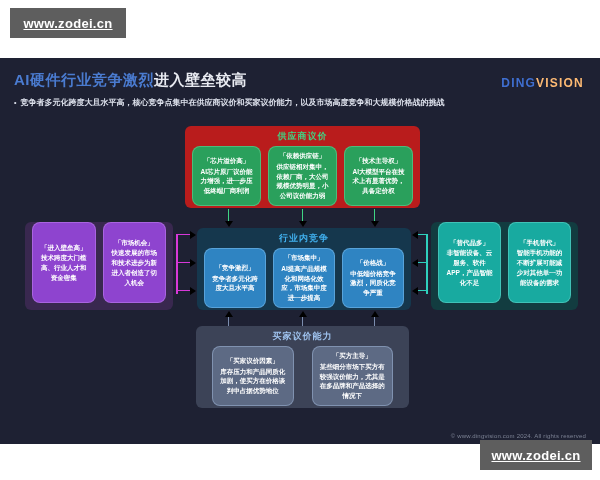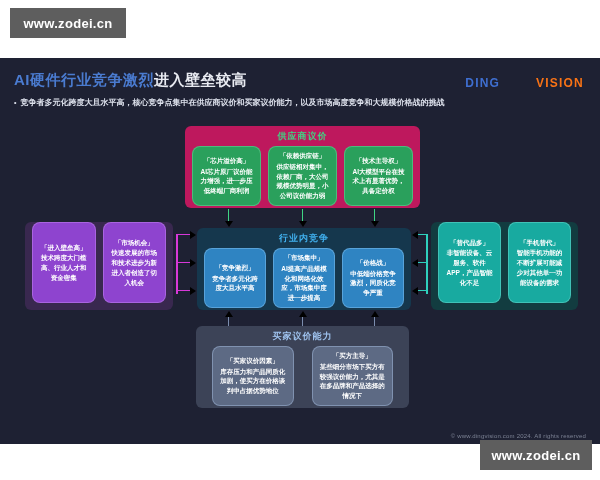--- a/index.html
+++ b/index.html
@@ -8,7 +8,7 @@
 
   
   .wm{position:absolute;background:#5e5e5e;color:#ffffff;font-weight:bold;font-size:13px;
-      display:flex;align-items:center;justify-content:center;letter-spacing:.3px;}
+      display:flex;align-items:center;justify-content:center;letter-spacing:.3px;text-decoration:underline;}
   .wm.tl{left:10px;top:8px;width:116px;height:30px;}
   .wm.br{left:480px;top:440px;width:112px;height:30px;}
 

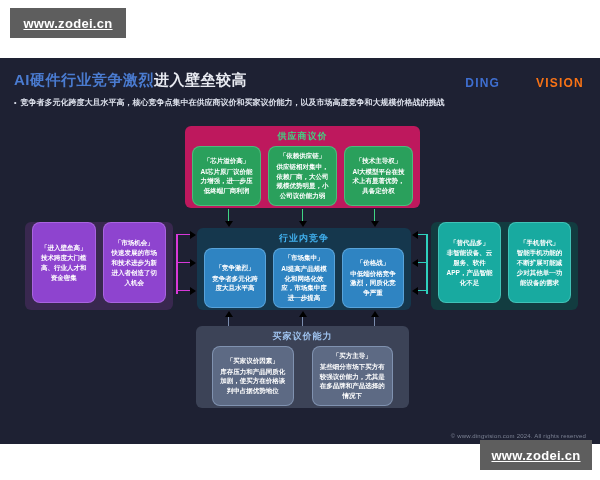--- a/index.html
+++ b/index.html
@@ -19,7 +19,7 @@
   .title .rest{color:#e9ebf2;}
   .logo{position:absolute;right:16px;top:18px;font-size:12px;font-weight:bold;letter-spacing:1.2px;}
   .logo .p1{color:#3f6fd1;}
-  .logo .p2{color:#f97316;margin-left:36px;}
+  .logo .p2{color:#fdba74;}
   .subtitle{position:absolute;left:14px;top:40px;width:560px;font-size:8px;font-weight:bold;
             color:#dde1ec;display:flex;gap:4px;align-items:flex-start;line-height:1.3;}
   .subtitle .bullet{font-size:7px;line-height:1.5;}

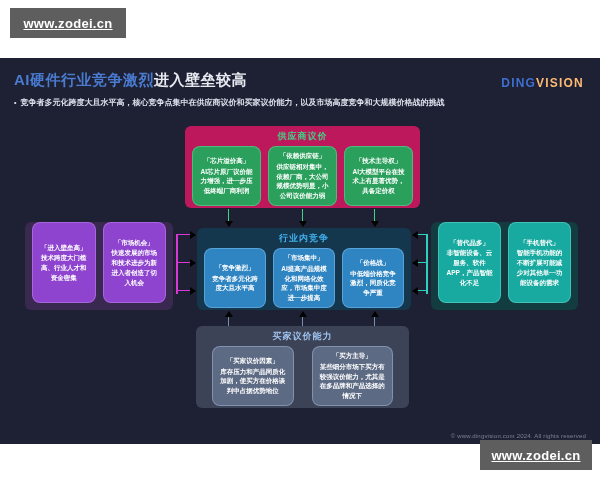--- a/index.html
+++ b/index.html
@@ -32,7 +32,7 @@
        text-align:center;display:flex;flex-direction:column;justify-content:center;padding:4px 5px;}
   .box .box-title{margin-bottom:1px;}
 
-  .sect.supplier{left:185px;top:68px;width:235px;height:82px;background:#be185d;}
+  .sect.supplier{left:185px;top:68px;width:235px;height:82px;background:#b91c1c;}
   .sect.supplier .hdr{color:#3fd584;}
   .sect.supplier .box{background:#2aa05c;border:1px solid rgba(140,240,180,.35);}
 

